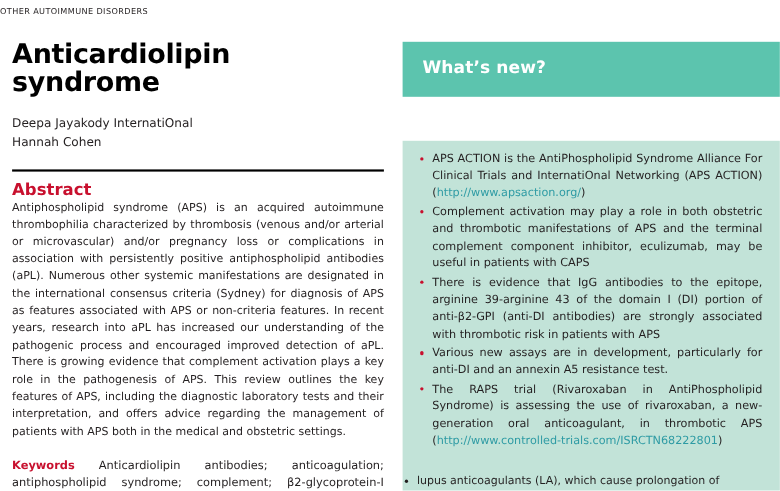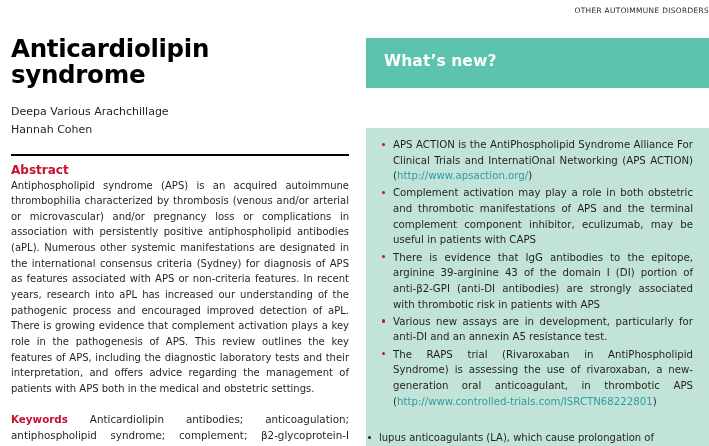--- a/index.html
+++ b/index.html
@@ -21,7 +21,7 @@
     top: 6px;
     left: 0;
     width: 709px;
-    text-align: right;
+    text-align: left;
     font-size: 7.4px;
     letter-spacing: 0.35px;
     color: #231f20;

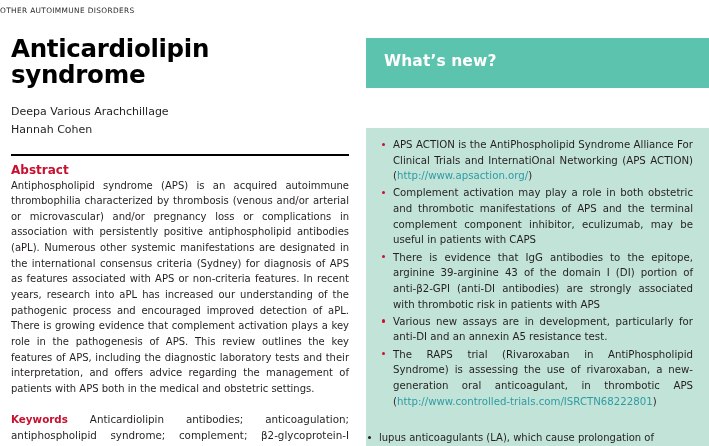--- a/index.html
+++ b/index.html
@@ -193,7 +193,7 @@
 
     <h1 class="article-title">Anticardiolipin syndrome</h1>
 
-    <div class="author">Deepa Various Arachchillage</div>
+    <div class="author">Deepa Jayakody InternatiOnal</div>
     <div class="author">Hannah Cohen</div>
 
     <hr class="rule">

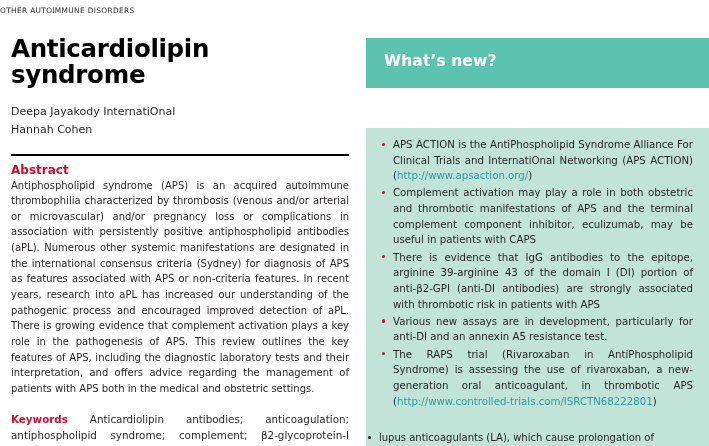--- a/index.html
+++ b/index.html
@@ -70,7 +70,7 @@
   .section-head {
     color: #c8102e;
     font-weight: bold;
-    font-size: 12px;
+    font-size: 15px;
     margin: 0 0 1px 0;
     font-family: "DejaVu Sans", sans-serif;
   }

